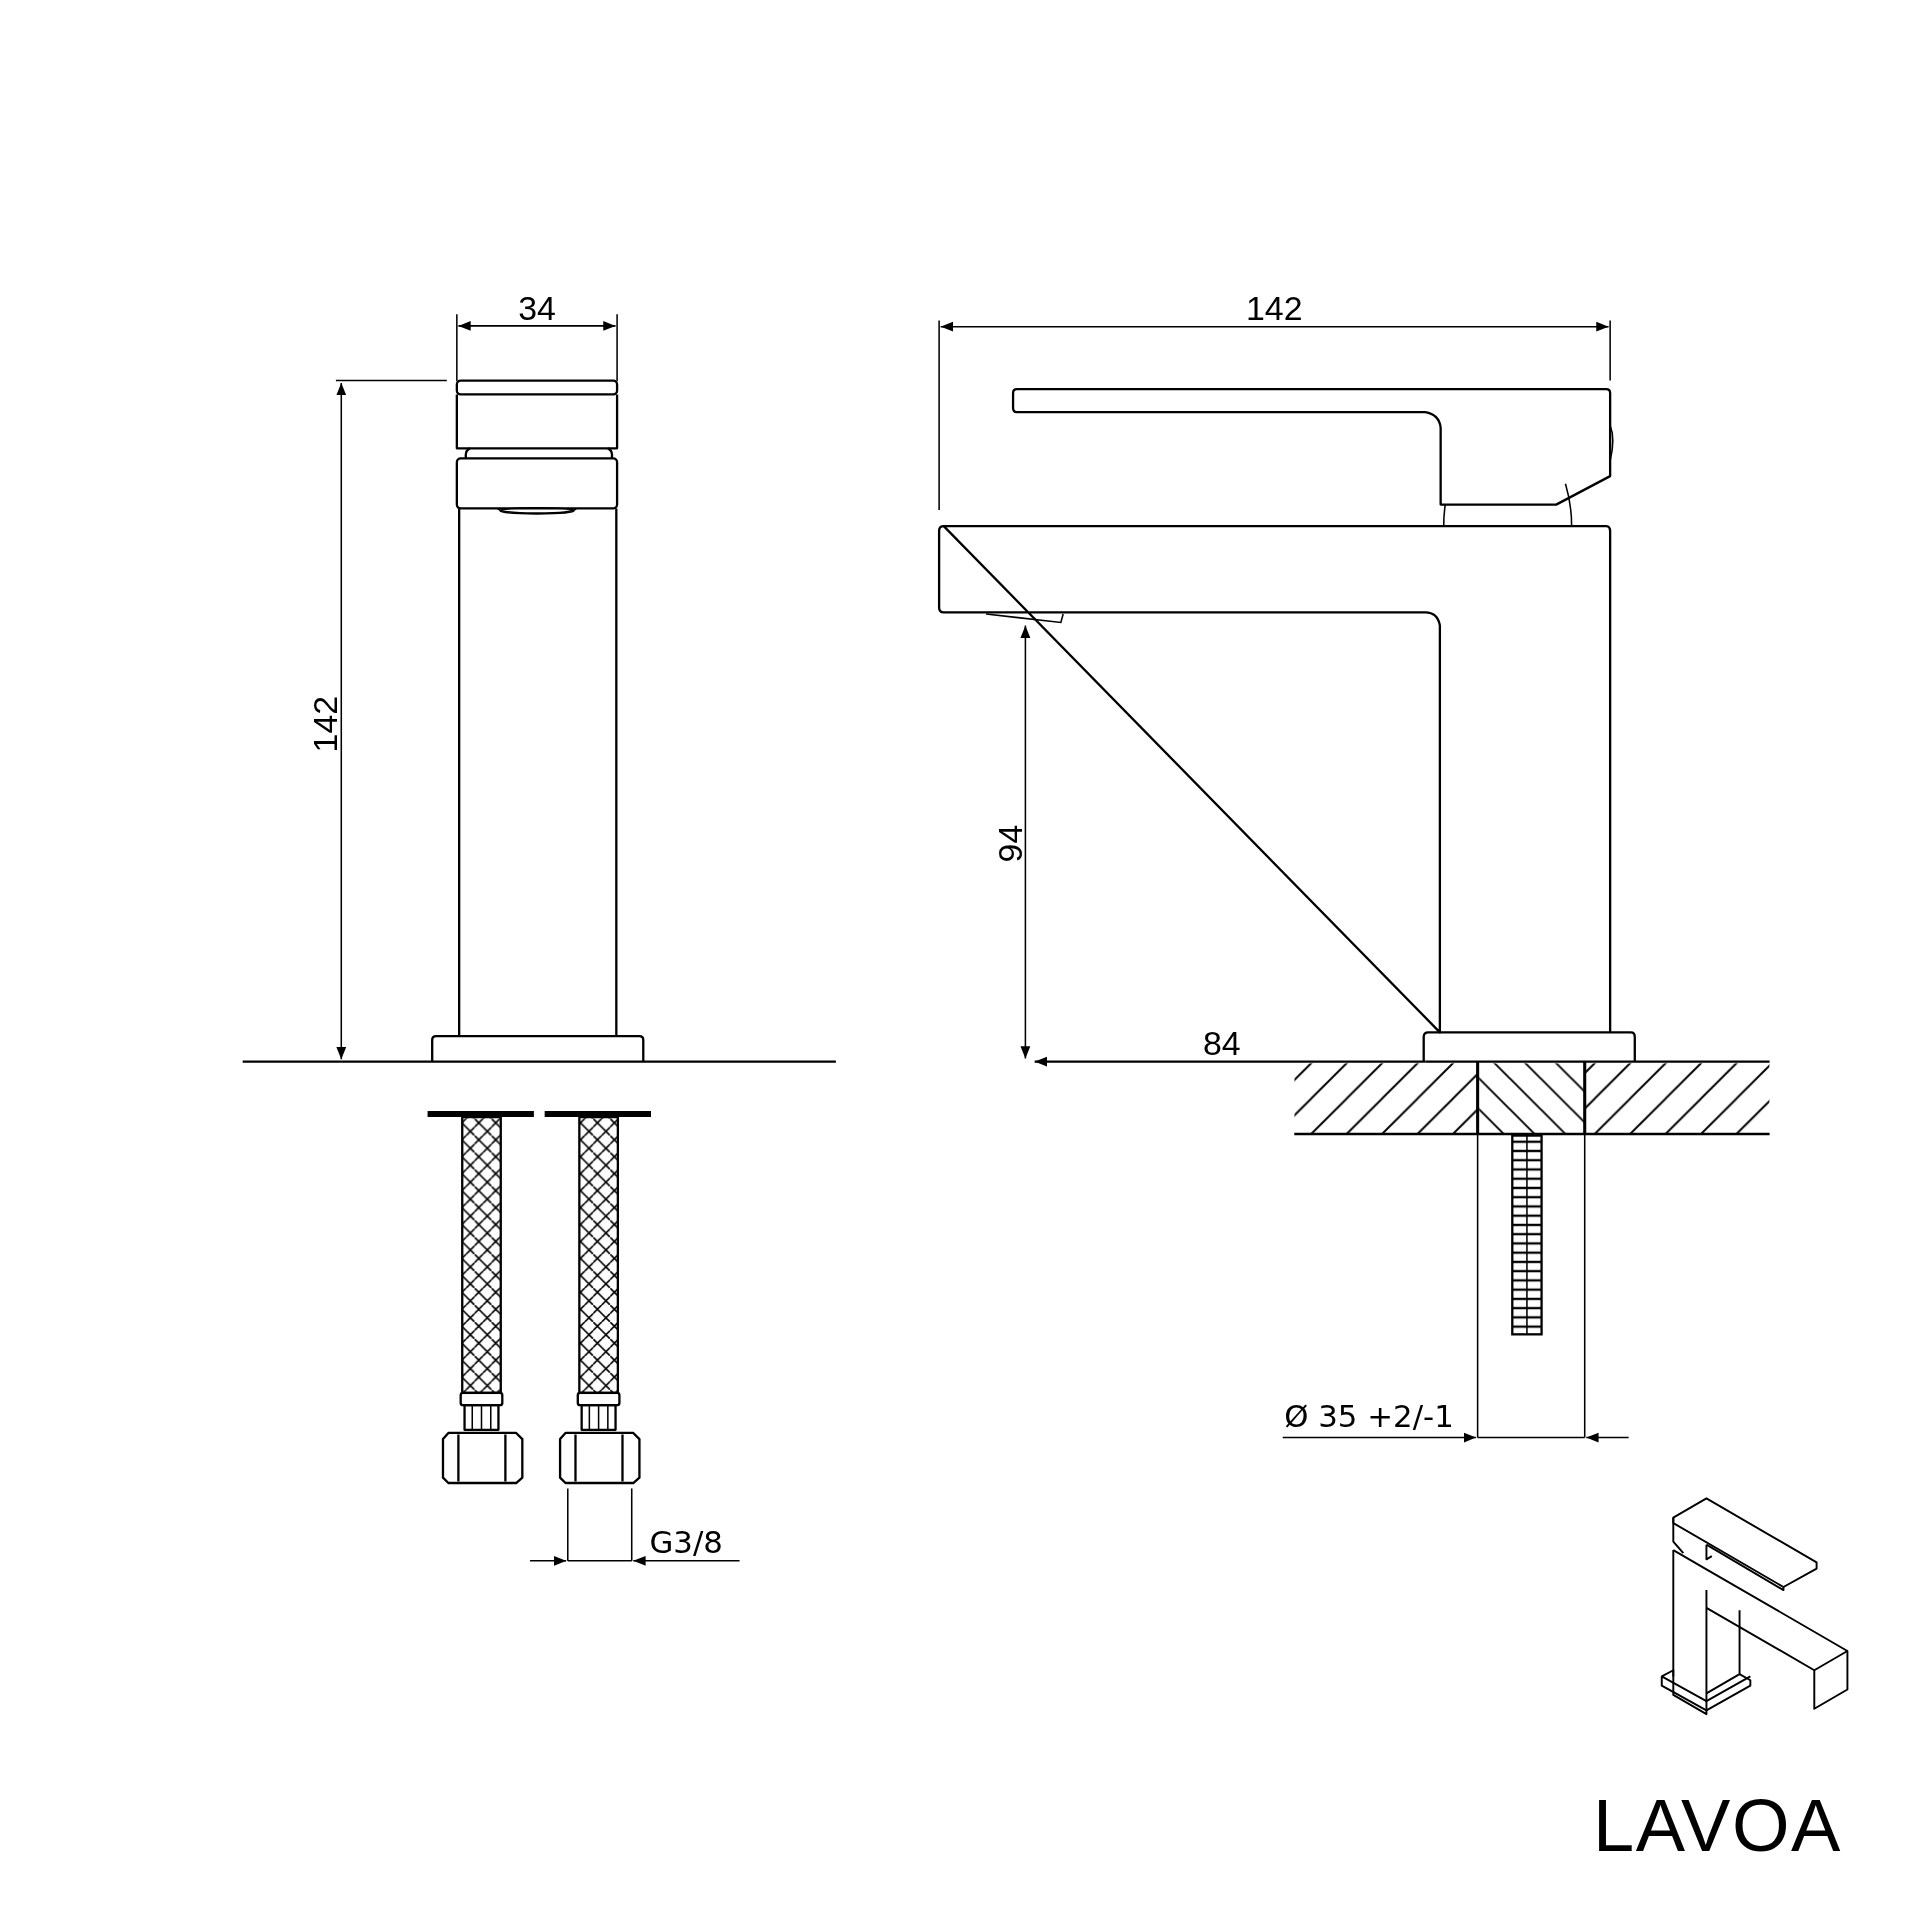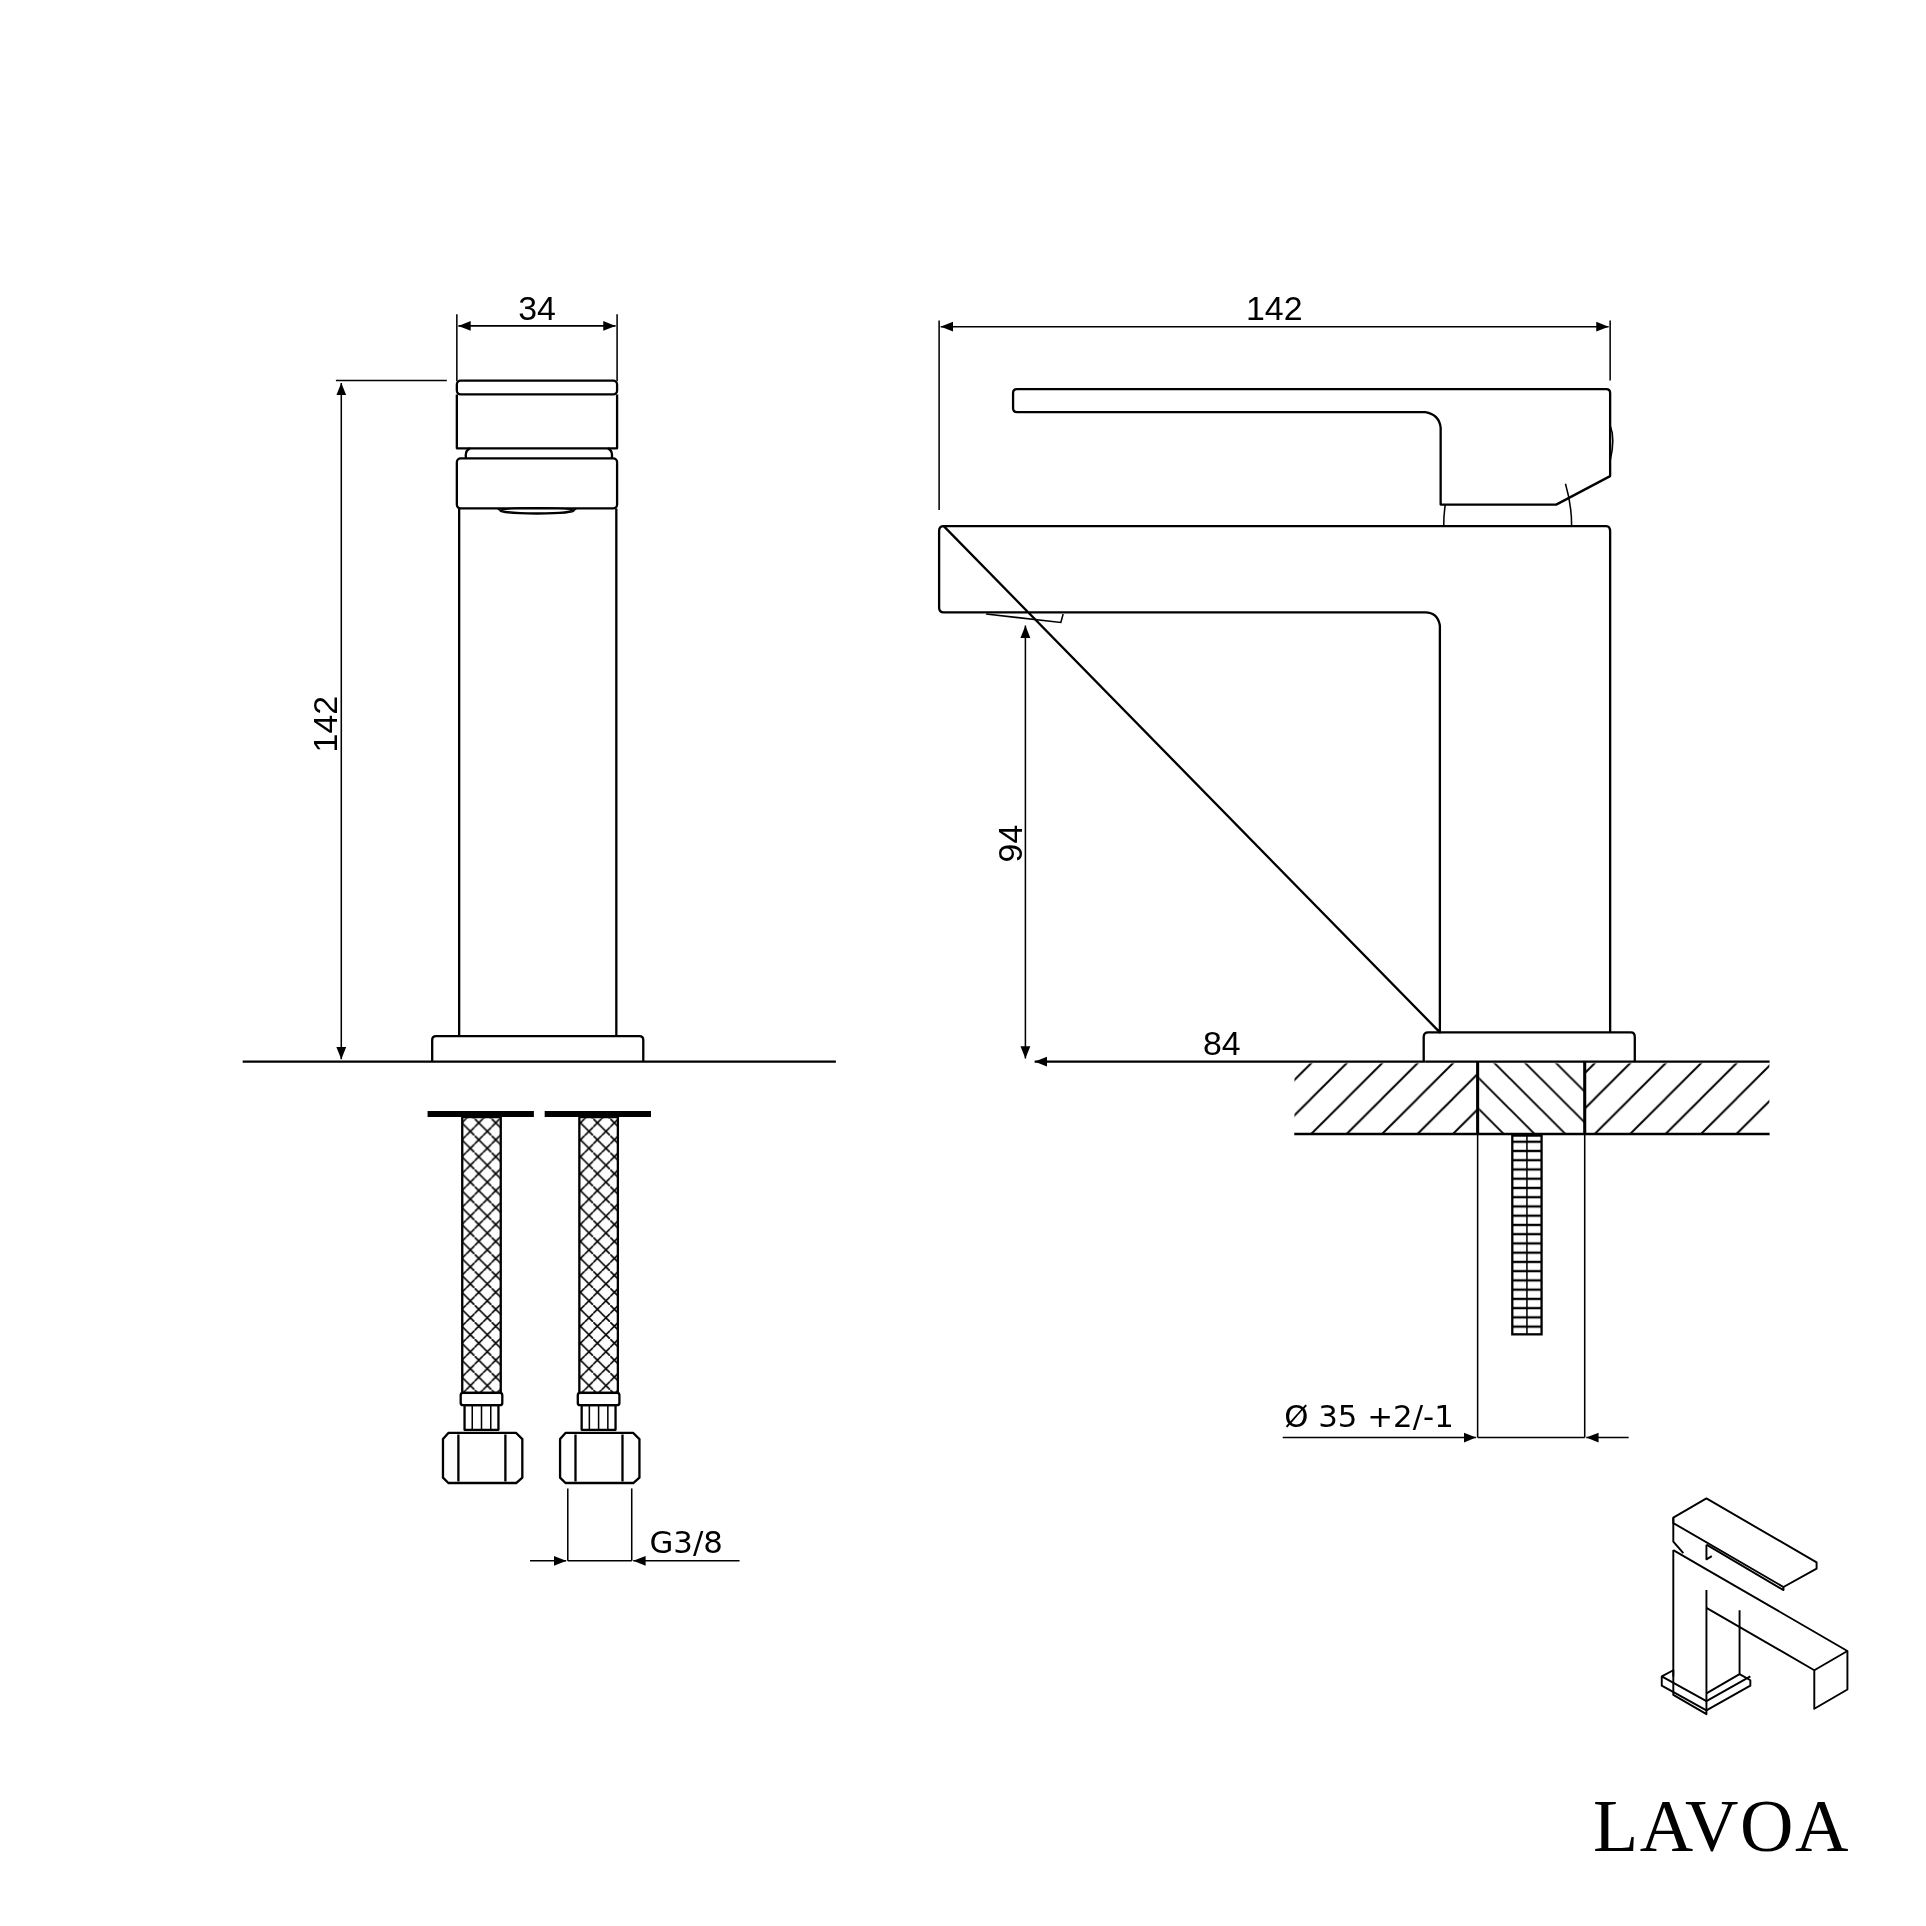--- a/index.html
+++ b/index.html
@@ -11,7 +11,7 @@
   .heavy { stroke: #000; fill: none; stroke-width: 8; }
   .dimtext { font-family: "Liberation Sans", "DejaVu Sans", sans-serif; font-size: 44px; fill: #000; }
   .dimtext-wide { font-family: "DejaVu Sans", "Liberation Sans", sans-serif; font-size: 40px; fill: #000; }
-  .brand { position: absolute; left: 1593px; top: 1789px; font-family: Liberation Serif, serif; font-size: 74px; font-weight: 500; letter-spacing: 1.5px; color: #000; line-height: 1; }
+  .brand { position: absolute; left: 1593px; top: 1789px; font-family: Liberation Sans, sans-serif; font-size: 74px; font-weight: 500; letter-spacing: 1.5px; color: #000; line-height: 1; }
 </style>
 </head>
 <body>

